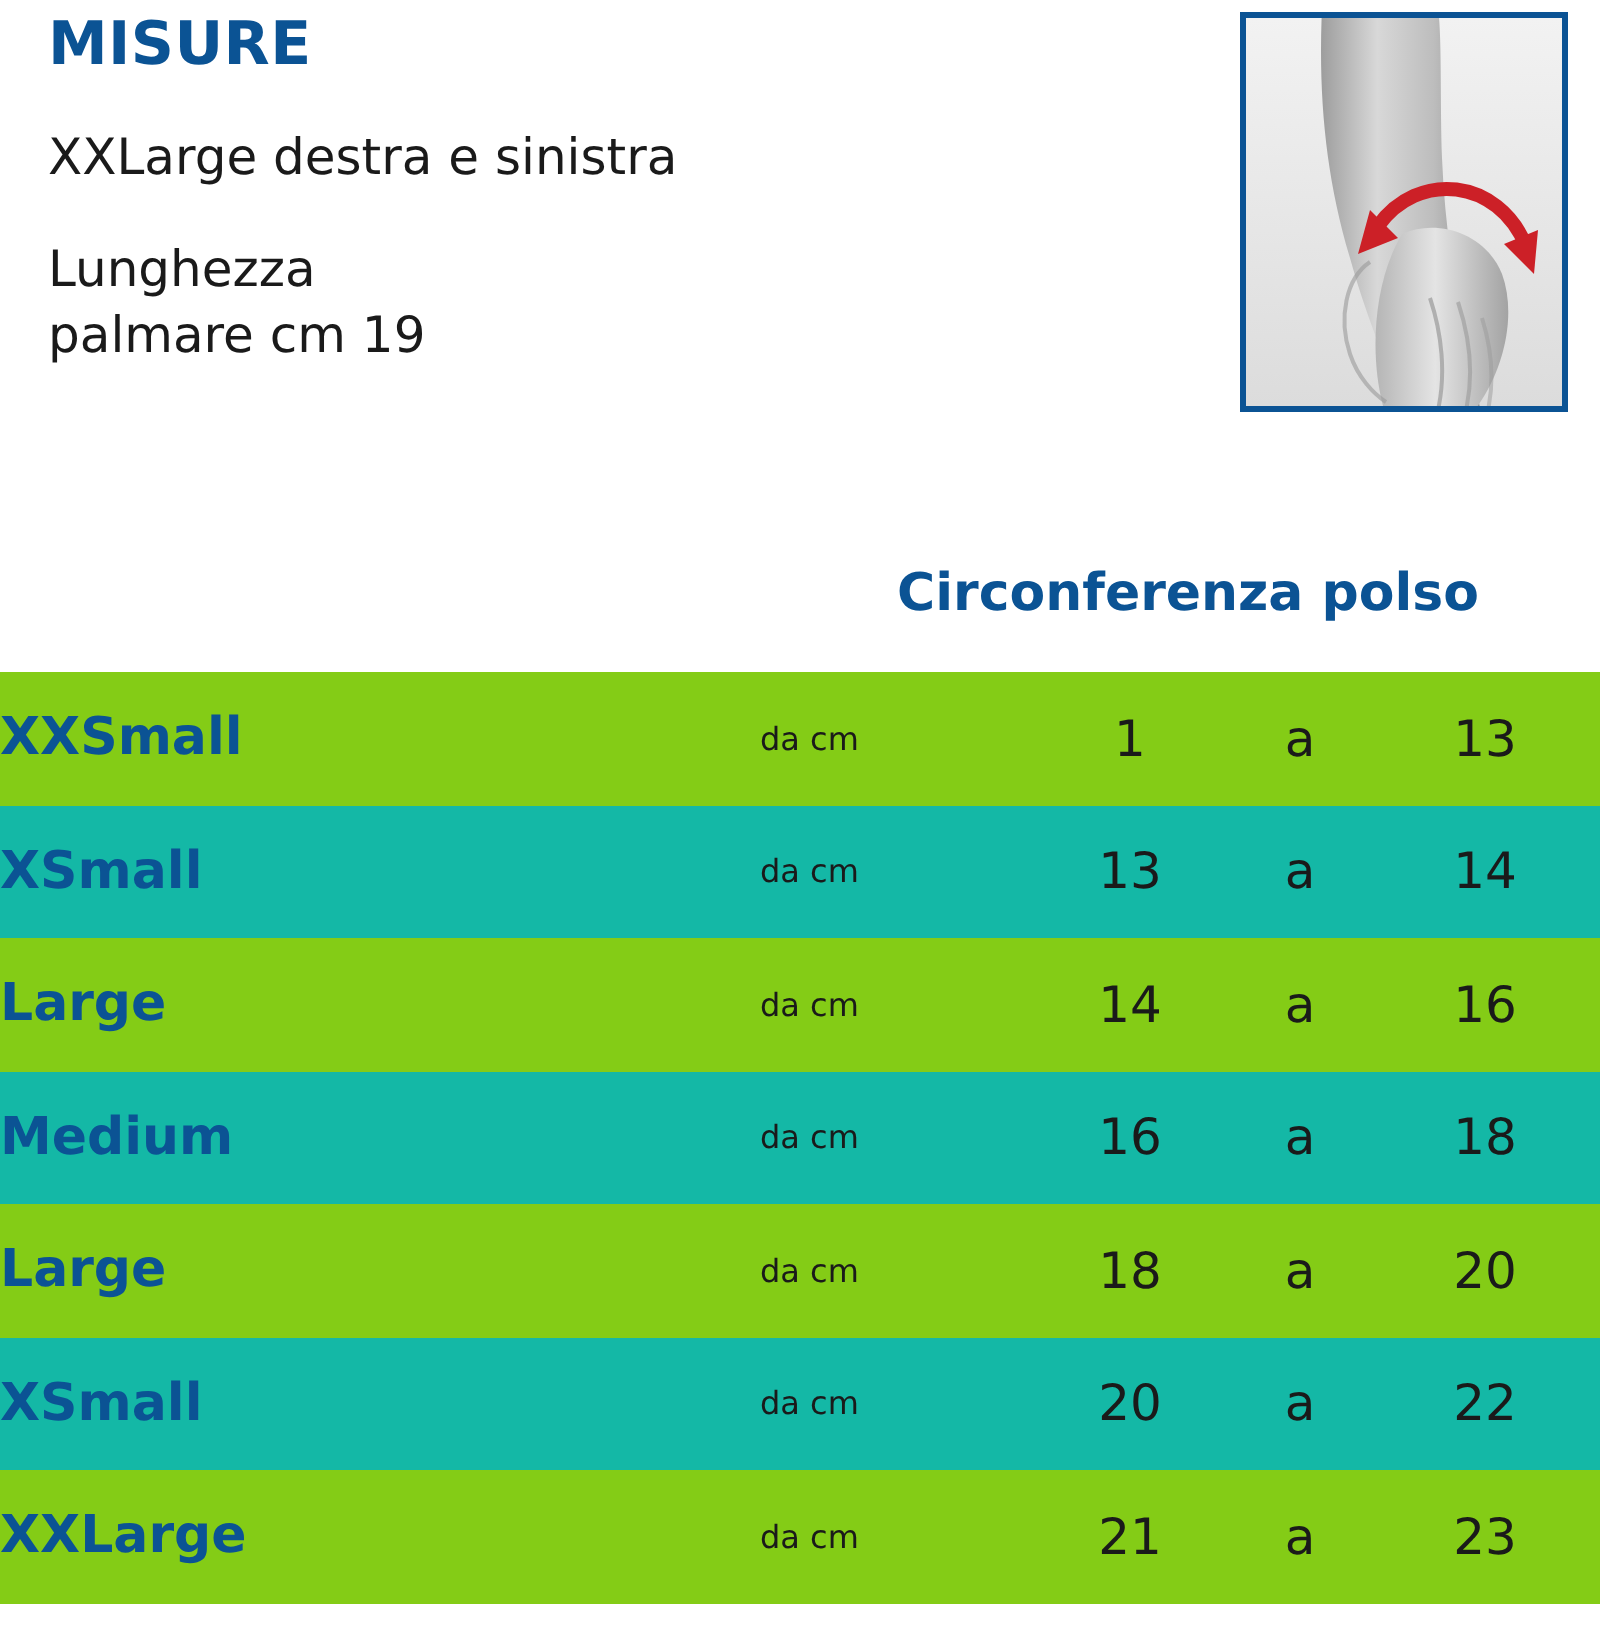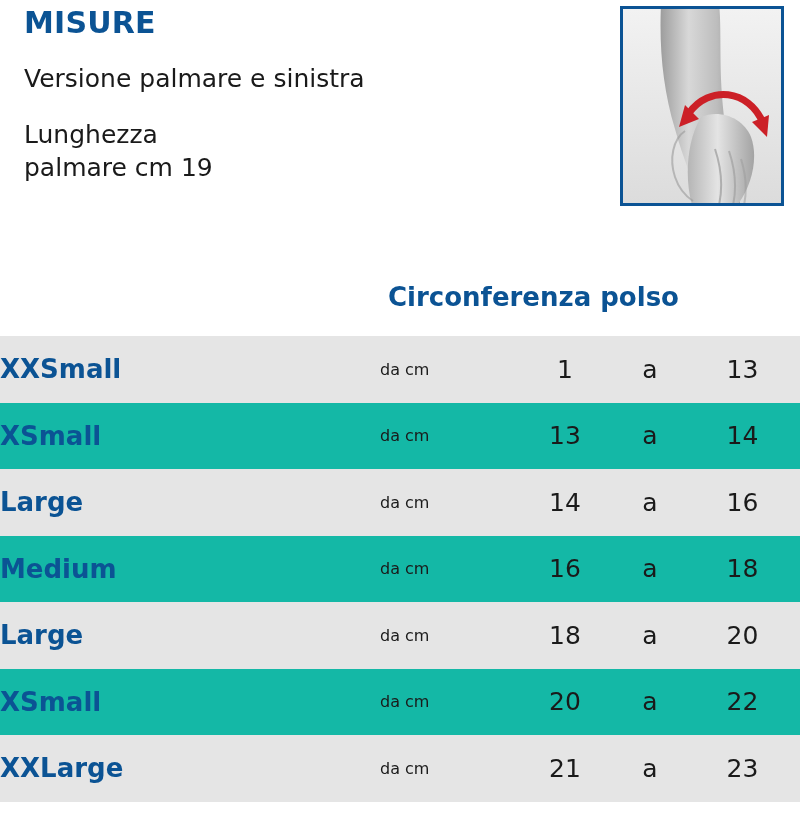--- a/index.html
+++ b/index.html
@@ -146,7 +146,7 @@
 
   <div class="header">
     <h1 class="title">MISURE</h1>
-    <p class="subtitle">Versione palmare e sinistra</p>
+    <p class="subtitle">XXLarge destra e sinistra</p>
     <div class="lengthline">Lunghezza</div>
     <div class="lengthline">palmare cm 19</div>
   </div>

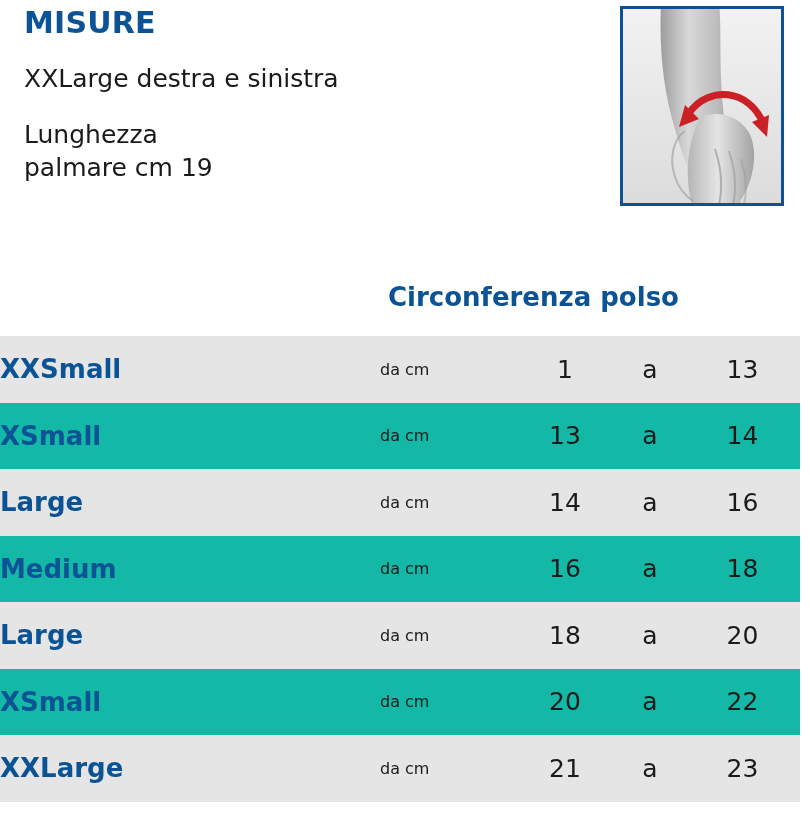--- a/index.html
+++ b/index.html
@@ -98,7 +98,7 @@
     background: #ffffff;
   }
   thead th.head-measure {
-    text-align: left;
+    text-align: center;
     padding-left: 8px;
   }
 

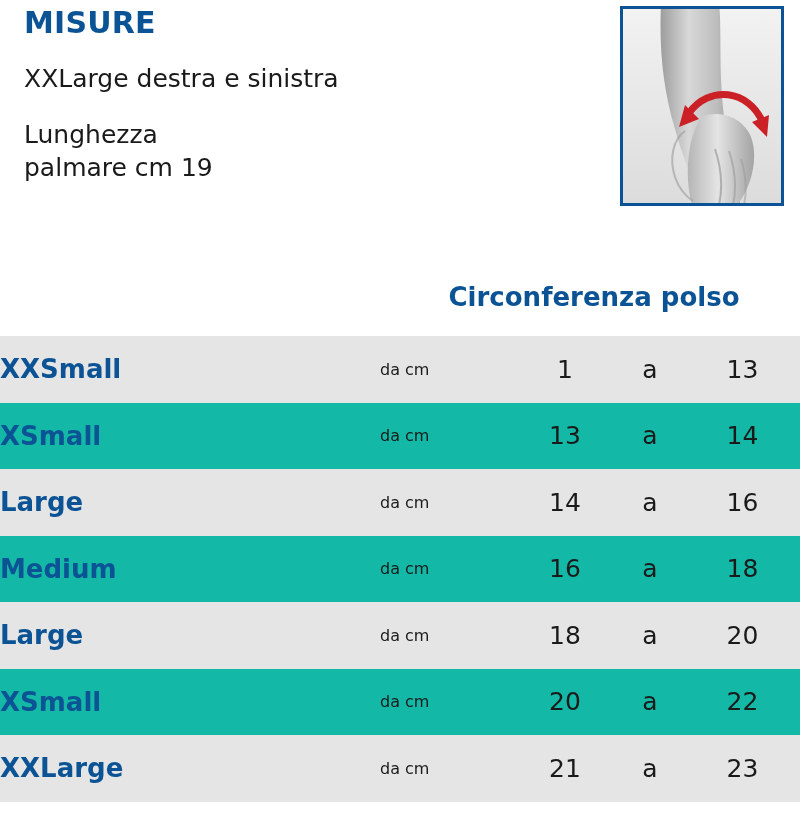--- a/index.html
+++ b/index.html
@@ -106,7 +106,7 @@
     height: 66.5px;
   }
   tbody tr.alt {
-    background: #e5e5e5;
+    background: #84cc16;
   }
   tbody tr.plain {
     background: #14b8a6;

